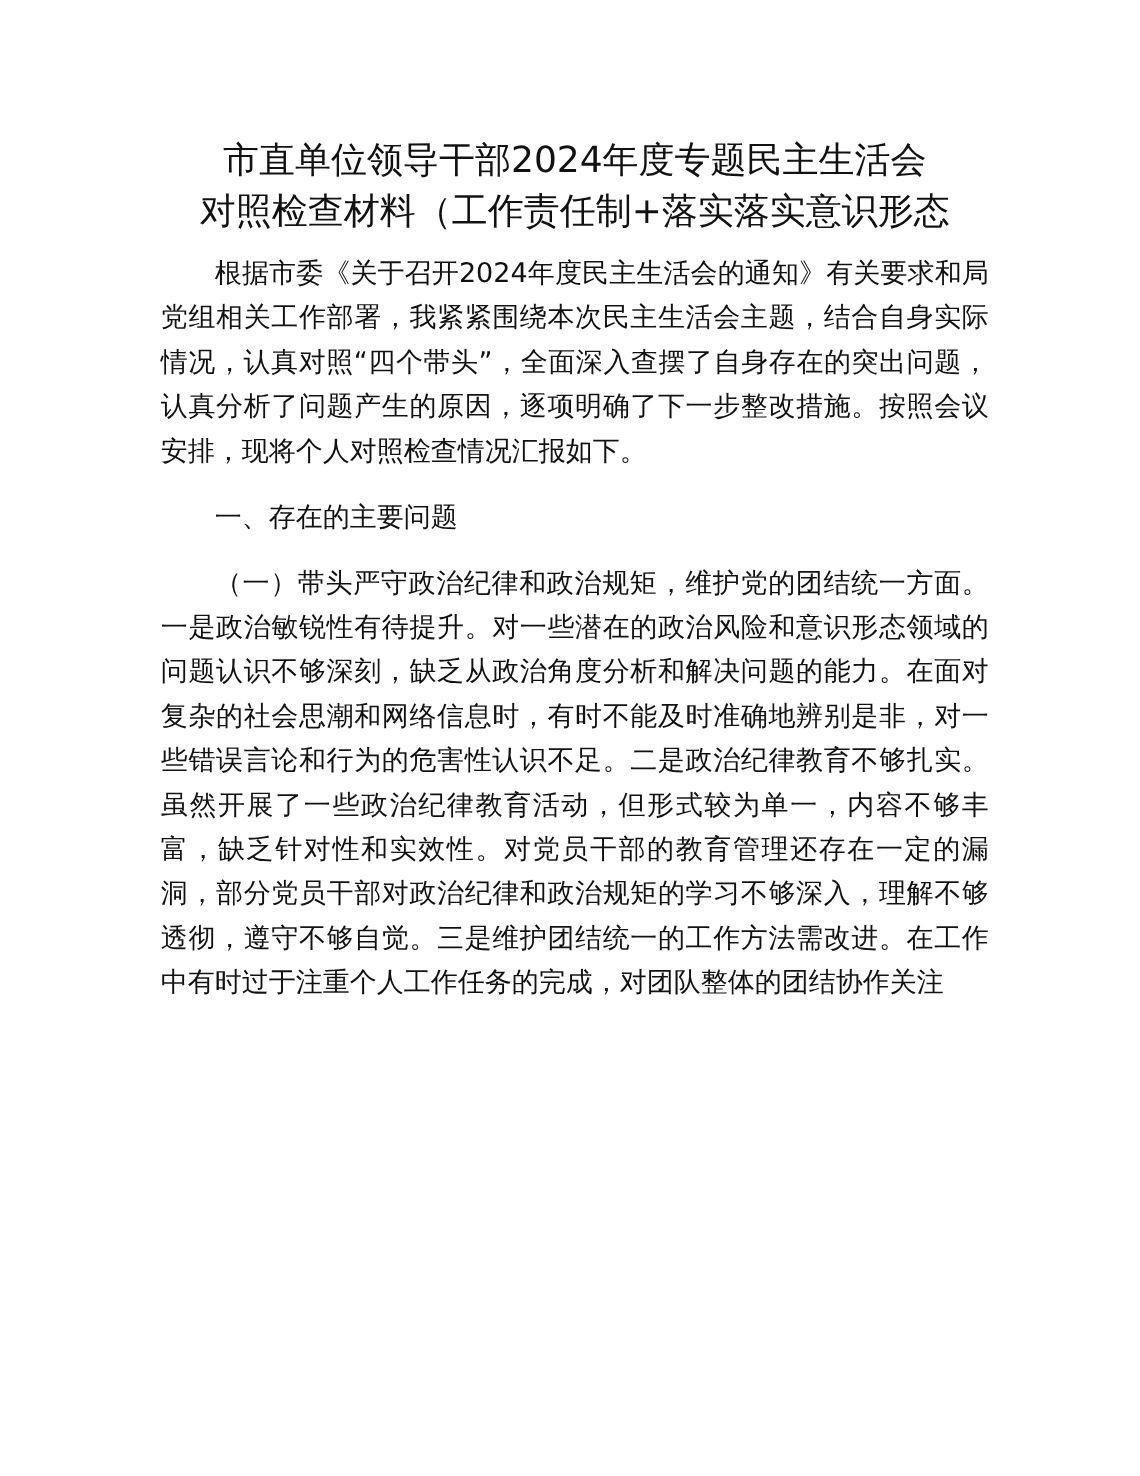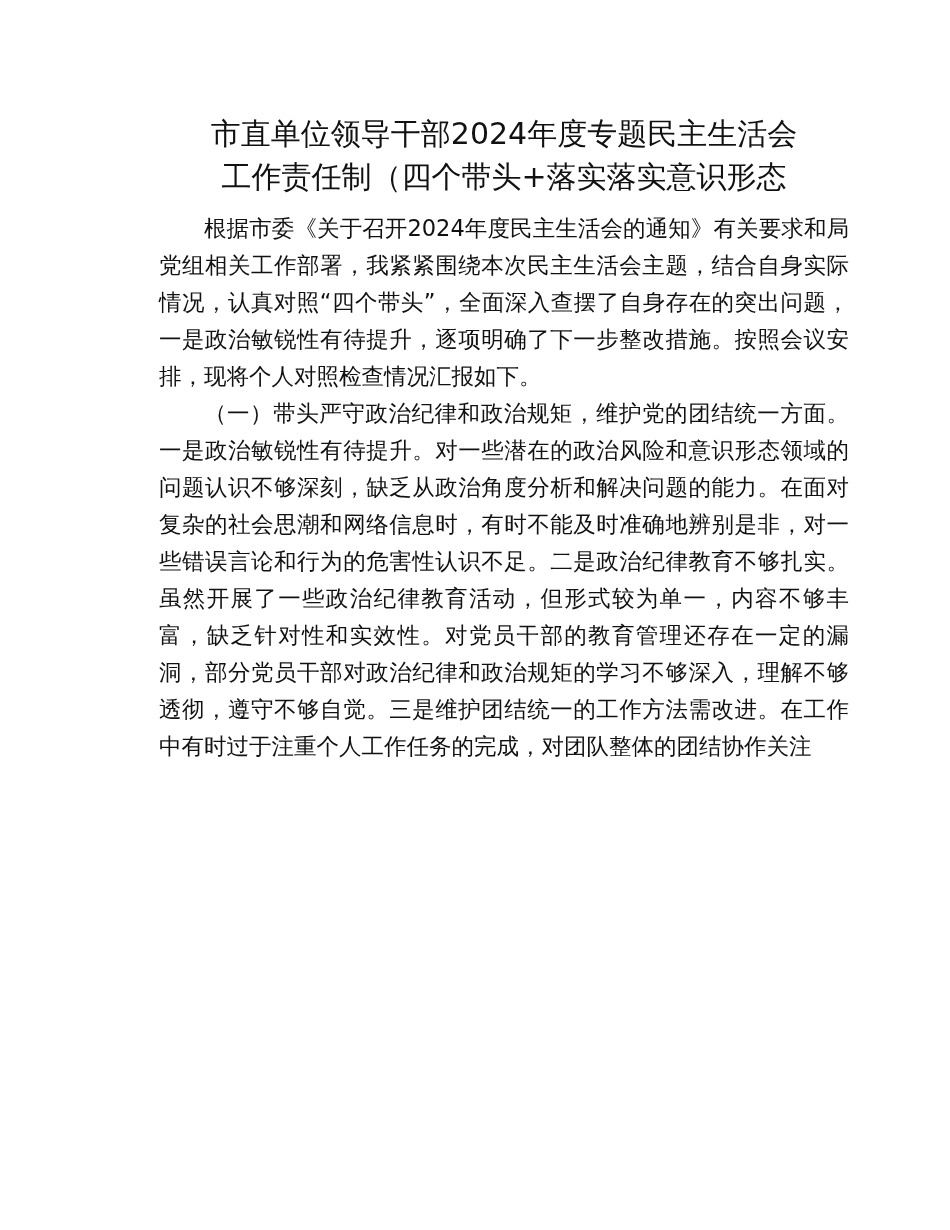--- a/index.html
+++ b/index.html
@@ -5,7 +5,7 @@
     html, body { margin: 0; padding: 0; background: #ffffff; }
     body { width: 950px; height: 1230px; overflow: hidden; position: relative;
            font-family: "DejaVu Sans", "Liberation Sans", sans-serif; color: #111111; }
-    .page { position: absolute; left: 159px; top: 112px; width: 690px; }
+    .page { position: absolute; left: 134px; top: 112px; width: 690px; }
     .title { text-align: center; font-size: 30px; line-height: 43px; margin: 0 0 12px 0;
              font-weight: normal; letter-spacing: 0px; }
     .title span { display: block; }

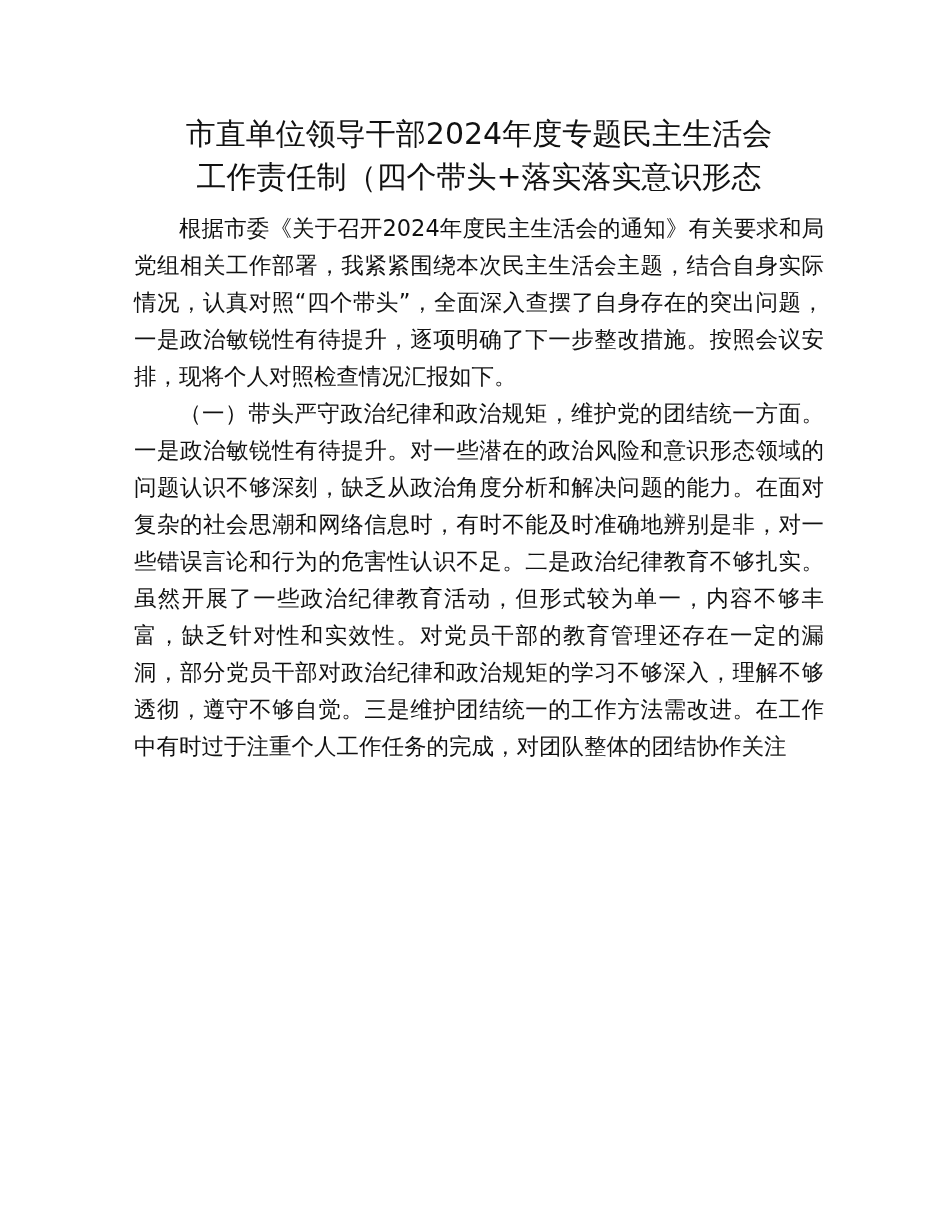--- a/index.html
+++ b/index.html
@@ -19,7 +19,7 @@
 <div class="page">
   <h1 class="title">
     <span>市直单位领导干部2024年度专题民主生活会</span>
-    <span>工作责任制（四个带头+落实落实意识形态</span>
+    <span>对照检查材料（工作责任制+落实落实意识形态</span>
   </h1>
   <p class="indent">根据市委《关于召开2024年度民主生活会的通知》有关要求和局党组相关工作部署，我紧紧围绕本次民主生活会主题，结合自身实际情况，认真对照“四个带头”，全面深入查摆了自身存在的突出问题，一是政治敏锐性有待提升，逐项明确了下一步整改措施。按照会议安排，现将个人对照检查情况汇报如下。</p>
   <p class="indent">（一）带头严守政治纪律和政治规矩，维护党的团结统一方面。一是政治敏锐性有待提升。对一些潜在的政治风险和意识形态领域的问题认识不够深刻，缺乏从政治角度分析和解决问题的能力。在面对复杂的社会思潮和网络信息时，有时不能及时准确地辨别是非，对一些错误言论和行为的危害性认识不足。二是政治纪律教育不够扎实。虽然开展了一些政治纪律教育活动，但形式较为单一，内容不够丰富，缺乏针对性和实效性。对党员干部的教育管理还存在一定的漏洞，部分党员干部对政治纪律和政治规矩的学习不够深入，理解不够透彻，遵守不够自觉。三是维护团结统一的工作方法需改进。在工作中有时过于注重个人工作任务的完成，对团队整体的团结协作关注</p>

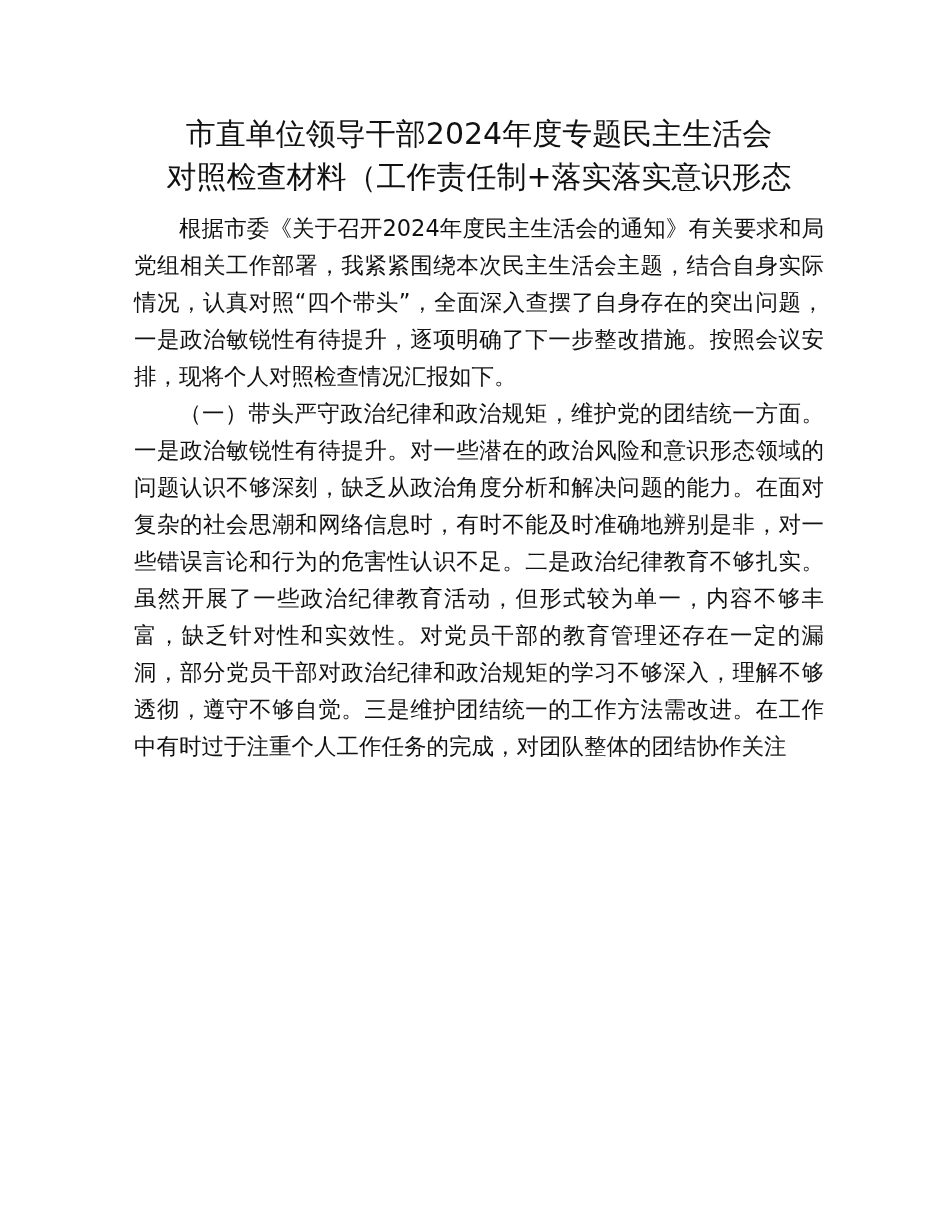--- a/index.html
+++ b/index.html
@@ -21,7 +21,7 @@
     <span>市直单位领导干部2024年度专题民主生活会</span>
     <span>对照检查材料（工作责任制+落实落实意识形态</span>
   </h1>
-  <p class="indent">根据市委《关于召开2024年度民主生活会的通知》有关要求和局党组相关工作部署，我紧紧围绕本次民主生活会主题，结合自身实际情况，认真对照“四个带头”，全面深入查摆了自身存在的突出问题，一是政治敏锐性有待提升，逐项明确了下一步整改措施。按照会议安排，现将个人对照检查情况汇报如下。</p>
+  <p class="indent">根据市委《关于召开2024年度民主生活会的通知》有关要求和局党组相关工作部署，我紧紧围绕本次民主生活会主题，结合自身实际情况，认真对照“四个带头”，全面深入查摆了自身存在的突出问题，认真分析了问题产生的原因，逐项明确了下一步整改措施。按照会议安排，现将个人对照检查情况汇报如下。</p>
   <p class="indent">（一）带头严守政治纪律和政治规矩，维护党的团结统一方面。一是政治敏锐性有待提升。对一些潜在的政治风险和意识形态领域的问题认识不够深刻，缺乏从政治角度分析和解决问题的能力。在面对复杂的社会思潮和网络信息时，有时不能及时准确地辨别是非，对一些错误言论和行为的危害性认识不足。二是政治纪律教育不够扎实。虽然开展了一些政治纪律教育活动，但形式较为单一，内容不够丰富，缺乏针对性和实效性。对党员干部的教育管理还存在一定的漏洞，部分党员干部对政治纪律和政治规矩的学习不够深入，理解不够透彻，遵守不够自觉。三是维护团结统一的工作方法需改进。在工作中有时过于注重个人工作任务的完成，对团队整体的团结协作关注</p>
 </div>
 

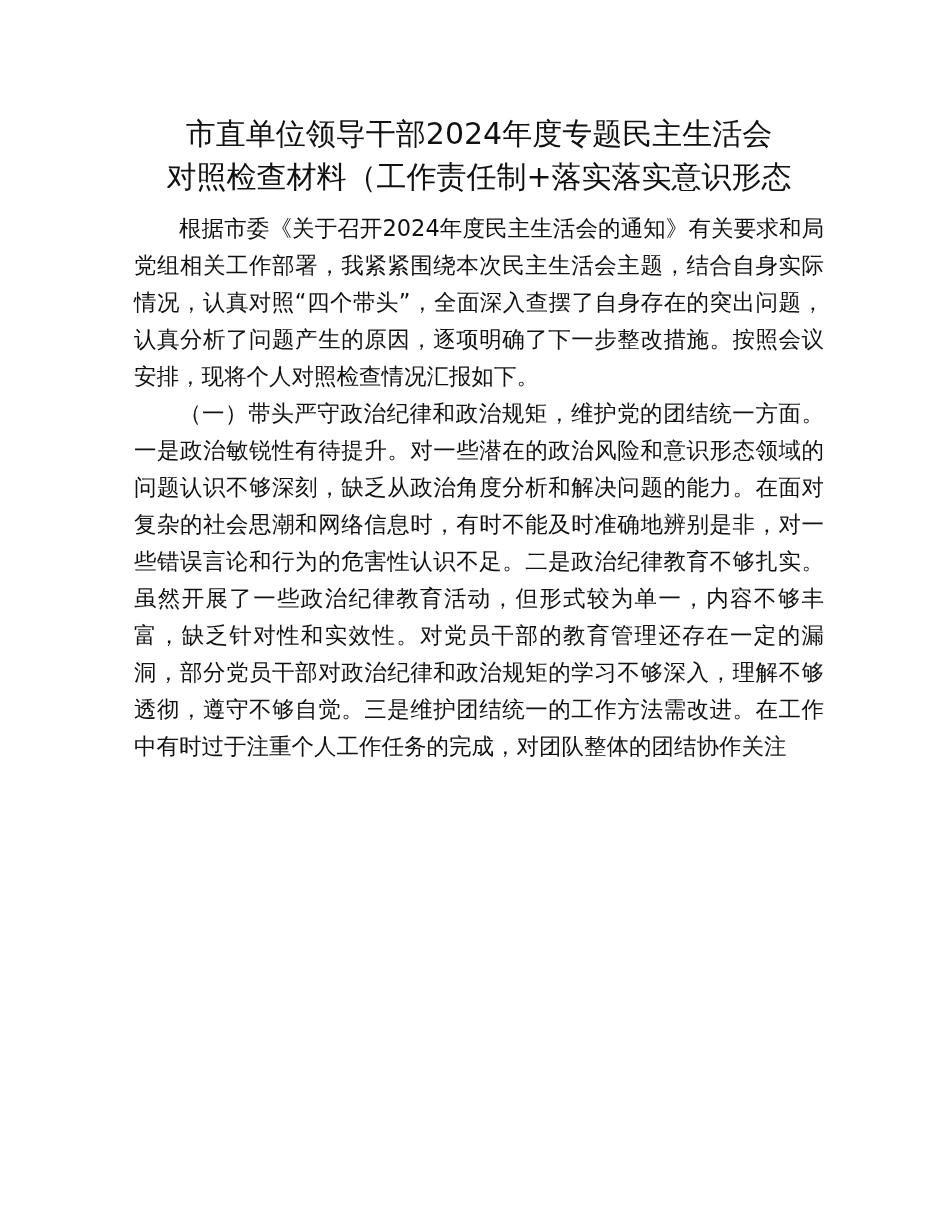--- a/index.html
+++ b/index.html
@@ -22,6 +22,7 @@
     <span>对照检查材料（工作责任制+落实落实意识形态</span>
   </h1>
   <p class="indent">根据市委《关于召开2024年度民主生活会的通知》有关要求和局党组相关工作部署，我紧紧围绕本次民主生活会主题，结合自身实际情况，认真对照“四个带头”，全面深入查摆了自身存在的突出问题，认真分析了问题产生的原因，逐项明确了下一步整改措施。按照会议安排，现将个人对照检查情况汇报如下。</p>
+  <p class="indent heading">一、存在的主要问题</p>
   <p class="indent">（一）带头严守政治纪律和政治规矩，维护党的团结统一方面。一是政治敏锐性有待提升。对一些潜在的政治风险和意识形态领域的问题认识不够深刻，缺乏从政治角度分析和解决问题的能力。在面对复杂的社会思潮和网络信息时，有时不能及时准确地辨别是非，对一些错误言论和行为的危害性认识不足。二是政治纪律教育不够扎实。虽然开展了一些政治纪律教育活动，但形式较为单一，内容不够丰富，缺乏针对性和实效性。对党员干部的教育管理还存在一定的漏洞，部分党员干部对政治纪律和政治规矩的学习不够深入，理解不够透彻，遵守不够自觉。三是维护团结统一的工作方法需改进。在工作中有时过于注重个人工作任务的完成，对团队整体的团结协作关注</p>
 </div>
 

